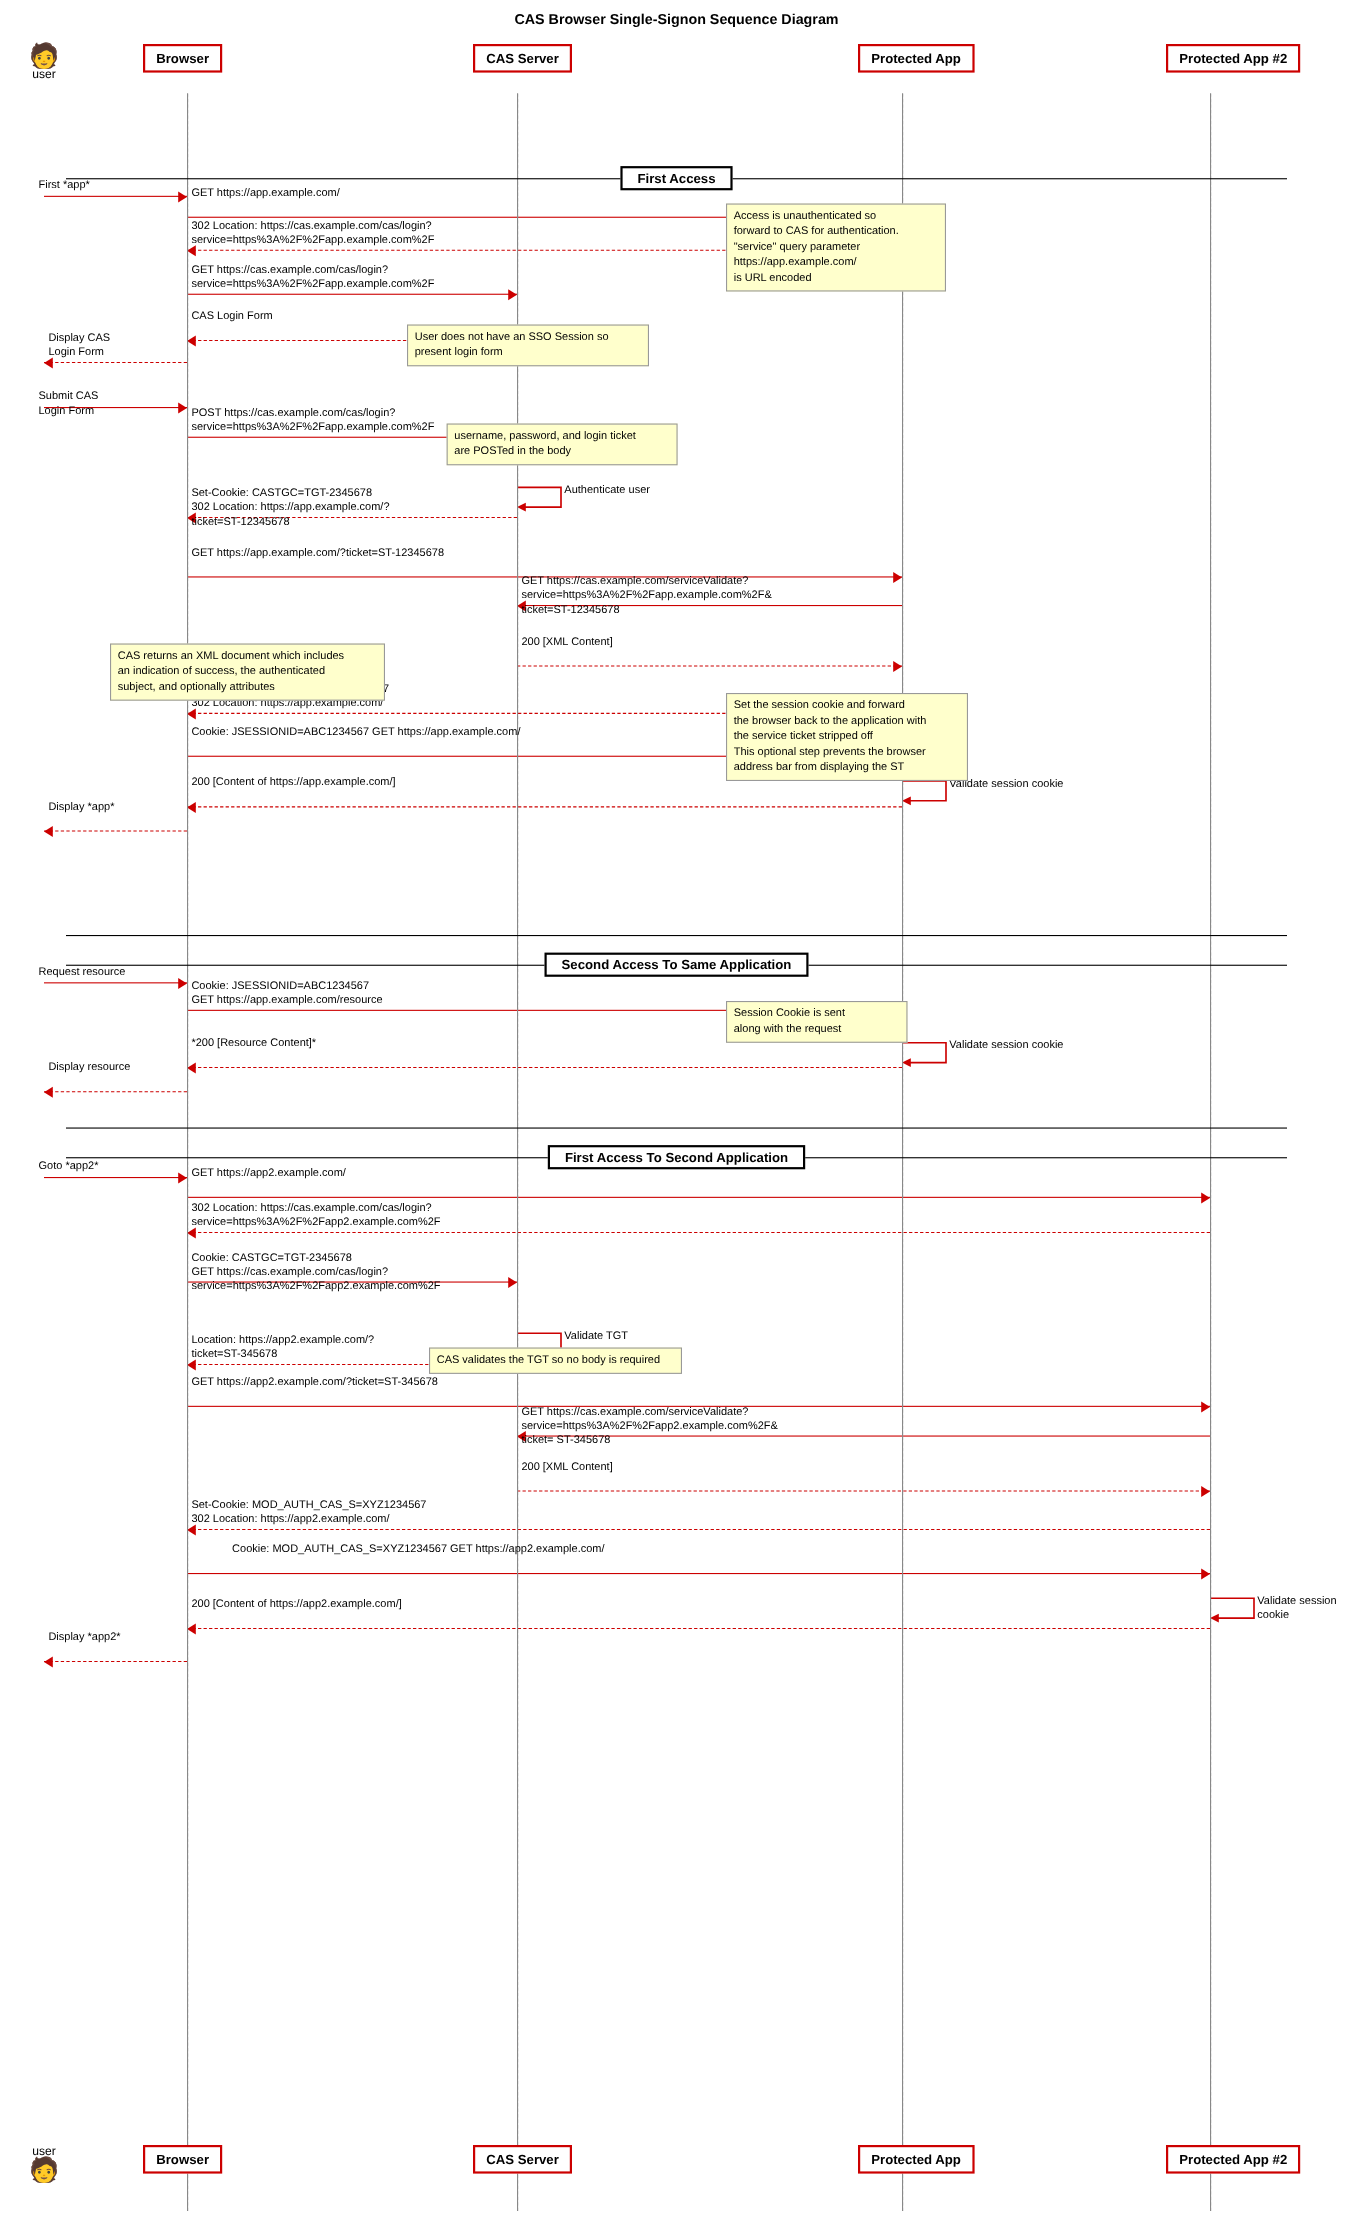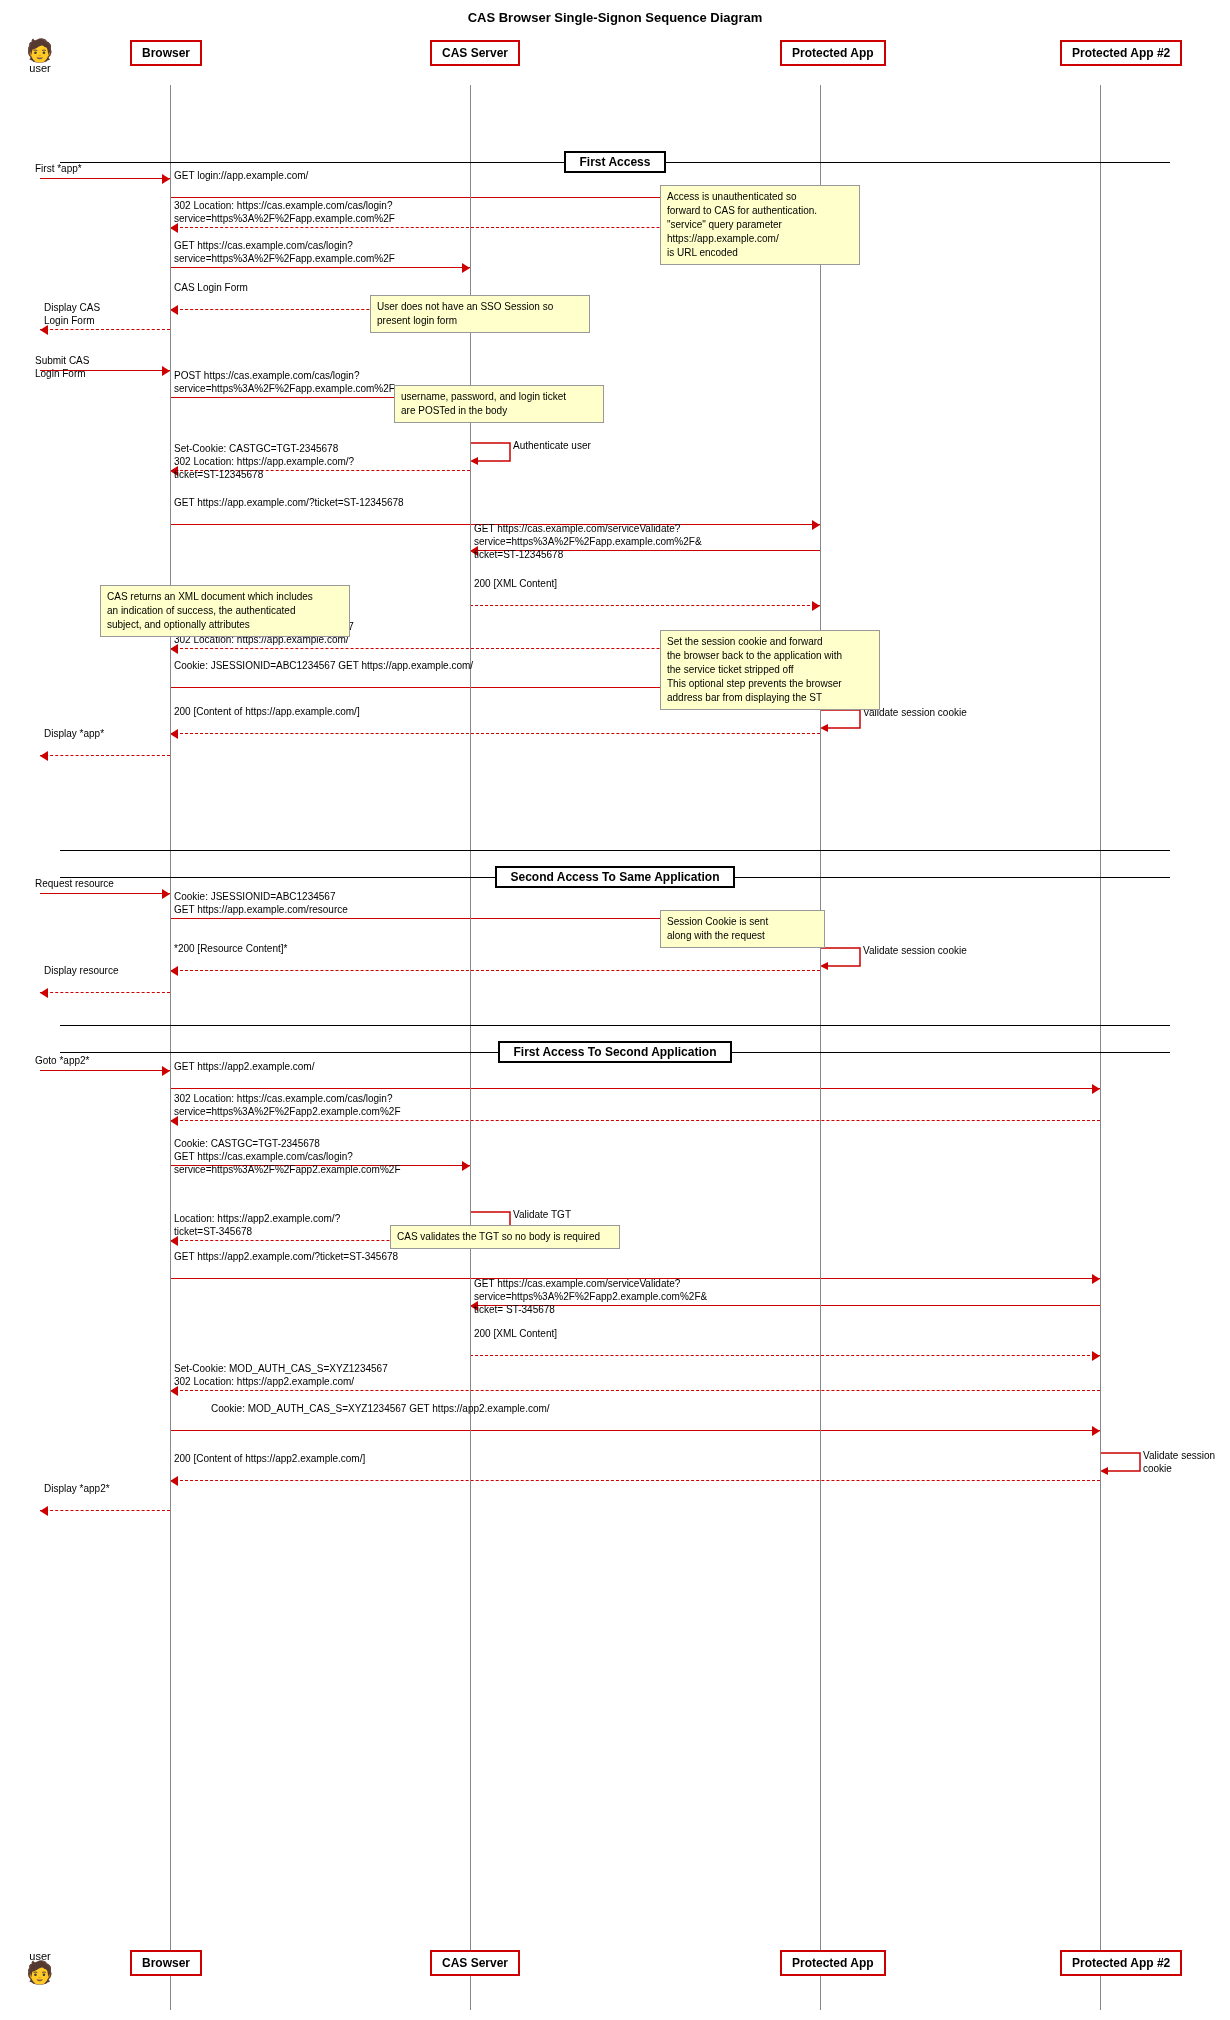--- a/index.html
+++ b/index.html
@@ -149,7 +149,7 @@
       <div style="border-top: 1.5px solid rgb(204, 0, 0); position: absolute; top: 0px; left: 0px; width: 100%;"></div>
       <div style="position: absolute; top: -4px; width: 0px; height: 0px; right: 0px; border-top: 5px solid transparent; border-bottom: 5px solid transparent; border-left: 8px solid rgb(204, 0, 0);"></div>
     </div>
-    <div class="msg-label" style="left: 174px; top: 169px; max-width: 642px;">GET login://app.example.com/</div>
+    <div class="msg-label" style="left: 174px; top: 169px; max-width: 642px;">GET https://app.example.com/</div>
     <div style="position: absolute; left: 170px; top: 227px; width: 650px; height: 2px;">
       <div style="border-top: 1.5px dashed rgb(204, 0, 0); position: absolute; top: 0px; left: 0px; width: 100%;"></div>
       <div style="position: absolute; top: -4px; width: 0px; height: 0px; left: 0px; border-top: 5px solid transparent; border-bottom: 5px solid transparent; border-right: 8px solid rgb(204, 0, 0);"></div>

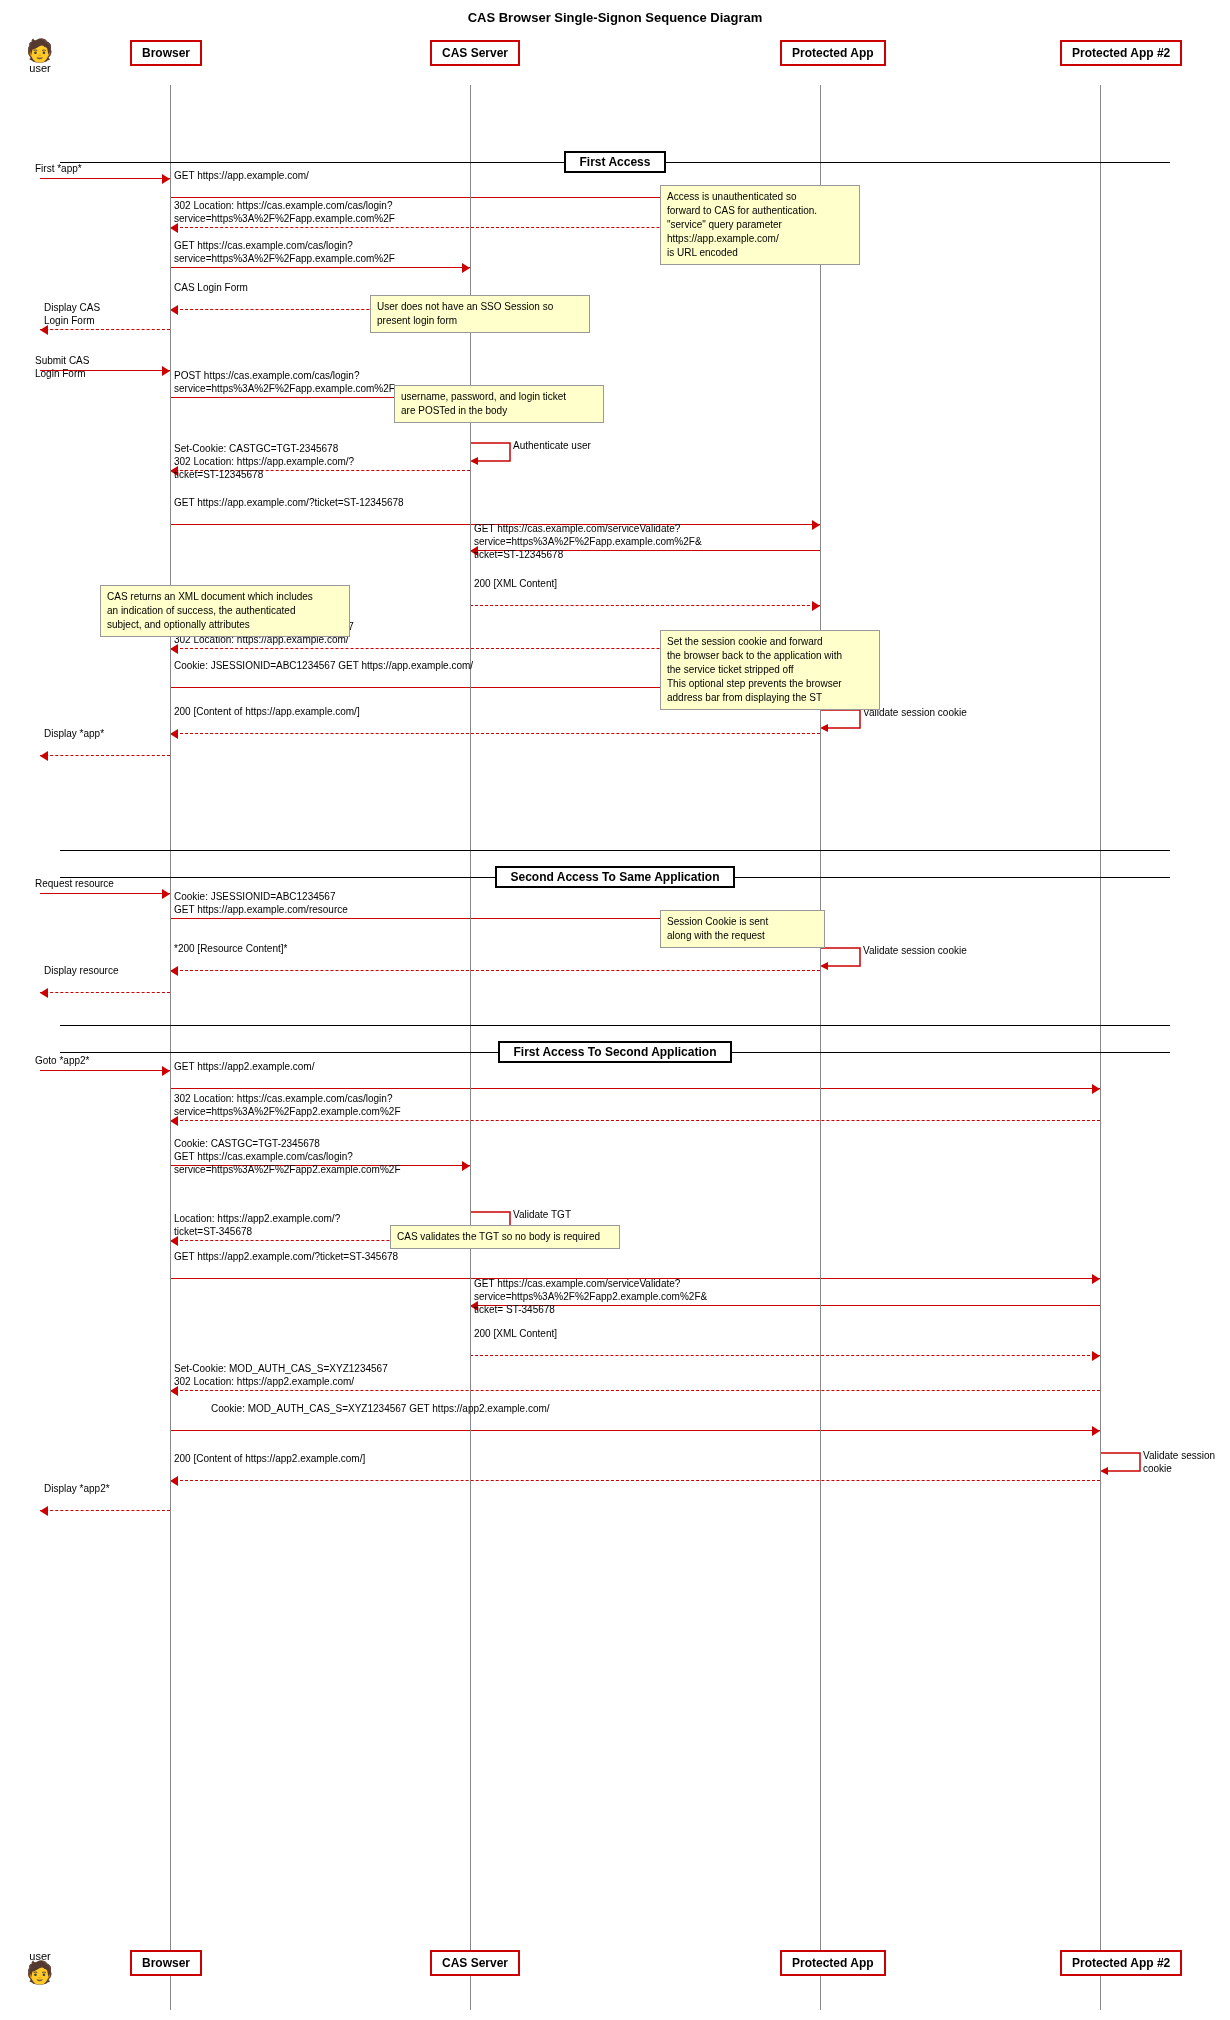--- a/index.html
+++ b/index.html
@@ -327,7 +327,7 @@
     <div class="msg-label" style="left: 44px; top: 1482px; max-width: 122px;">Display *app2*</div>
     <div class="note-box" style="left: 660px; top: 185px; width: 200px;">Access is unauthenticated so<br>forward to CAS for authentication.<br>"service" query parameter<br>https://app.example.com/<br>is URL encoded</div>
     <div class="note-box" style="left: 370px; top: 295px; width: 220px;">User does not have an SSO Session so<br>present login form</div>
-    <div class="note-box" style="left: 394px; top: 385px; width: 210px;">username, password, and login ticket<br>are POSTed in the body</div>
+    <div class="note-box" style="left: 406px; top: 385px; width: 210px;">username, password, and login ticket<br>are POSTed in the body</div>
     <div class="note-box" style="left: 660px; top: 630px; width: 220px;">Set the session cookie and forward<br>the browser back to the application with<br>the service ticket stripped off<br>This optional step prevents the browser<br>address bar from displaying the ST</div>
     <div class="note-box" style="left: 100px; top: 585px; width: 250px;">CAS returns an XML document which includes<br>an indication of success, the authenticated<br>subject, and optionally attributes</div>
     <div class="note-box" style="left: 660px; top: 910px; width: 165px;">Session Cookie is sent<br>along with the request</div>

